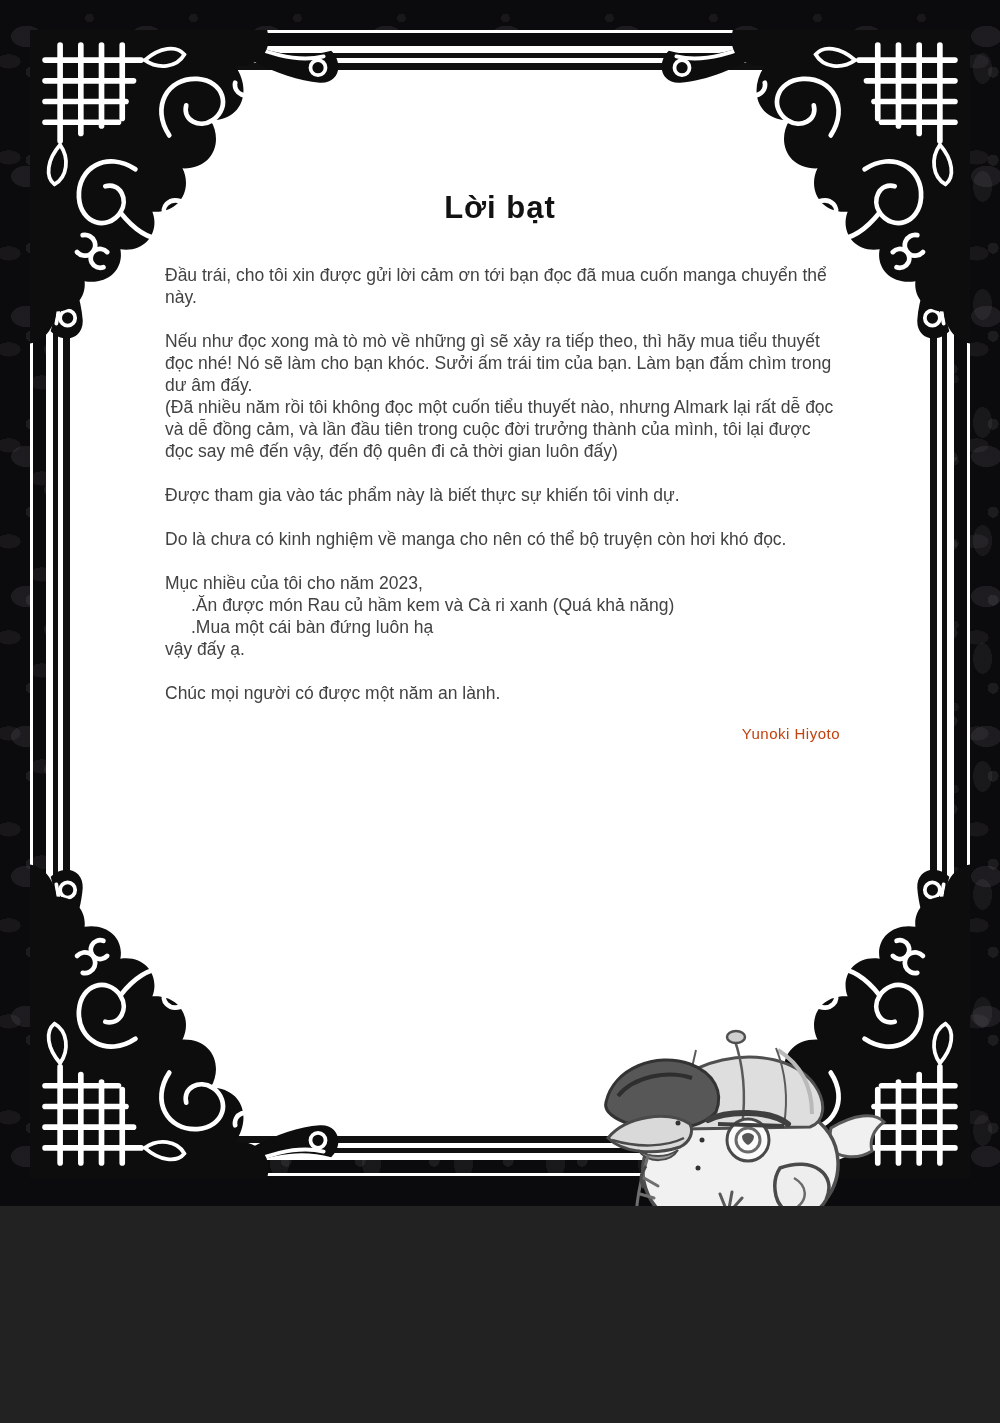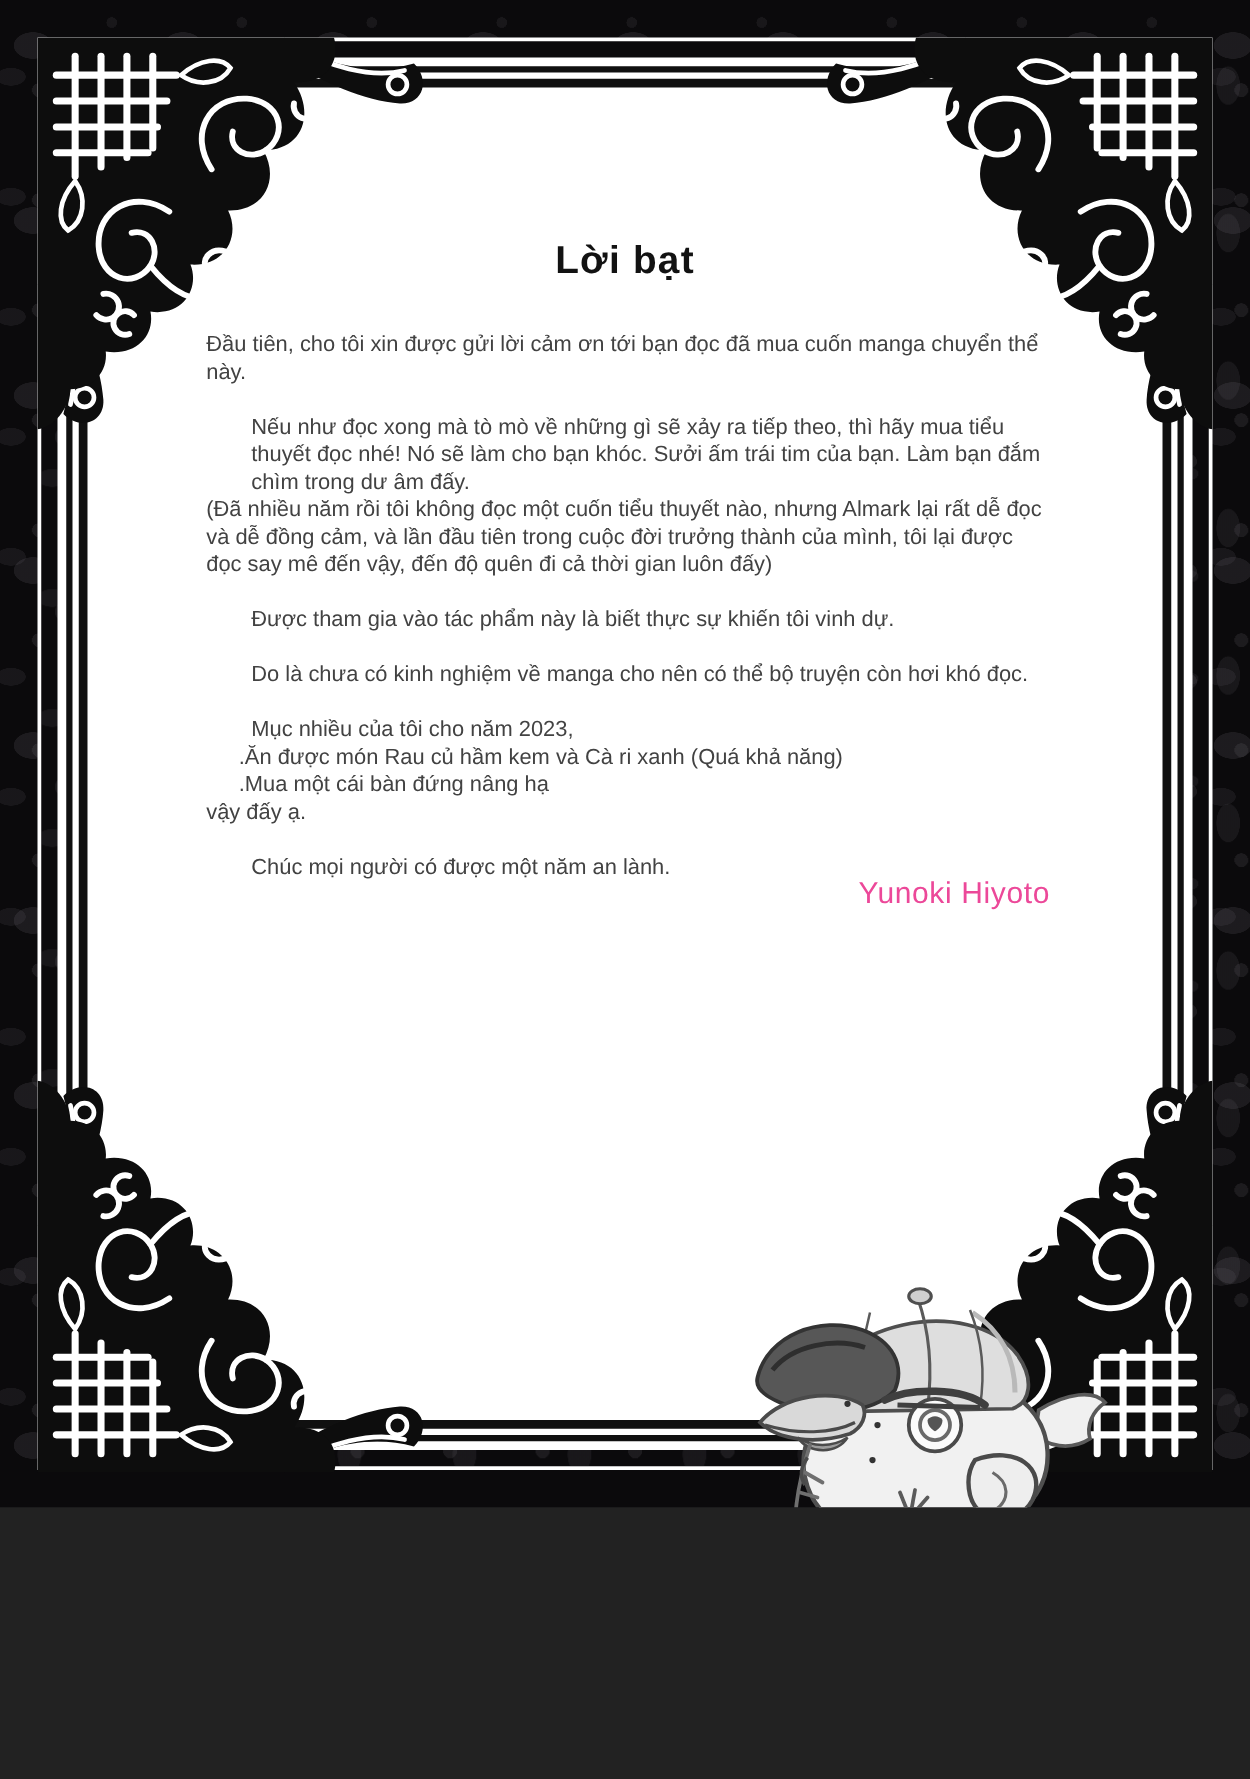--- a/index.html
+++ b/index.html
@@ -86,7 +86,7 @@
                   <h1 class="title">Lời bạt</h1>
 
                   <div class="body-text">
-                    <p class="para">Đầu tiên, cho tôi xin được gửi lời cảm ơn tới bạn đọc đã mua cuốn manga chuyển thể này.</p>
+                    <p class="para">Đầu trái, cho tôi xin được gửi lời cảm ơn tới bạn đọc đã mua cuốn manga chuyển thể này.</p>
                     <p class="para gap">Nếu như đọc xong mà tò mò về những gì sẽ xảy ra tiếp theo, thì hãy mua tiểu thuyết đọc nhé! Nó sẽ làm cho bạn khóc. Sưởi ấm trái tim của bạn. Làm bạn đắm chìm trong dư âm đấy.</p>
                     <p class="para">(Đã nhiều năm rồi tôi không đọc một cuốn tiểu thuyết nào, nhưng Almark lại rất dễ đọc và dễ đồng cảm, và lần đầu tiên trong cuộc đời trưởng thành của mình, tôi lại được đọc say mê đến vậy, đến độ quên đi cả thời gian luôn đấy)</p>
                     <p class="para gap">Được tham gia vào tác phẩm này là biết thực sự khiến tôi vinh dự.</p>

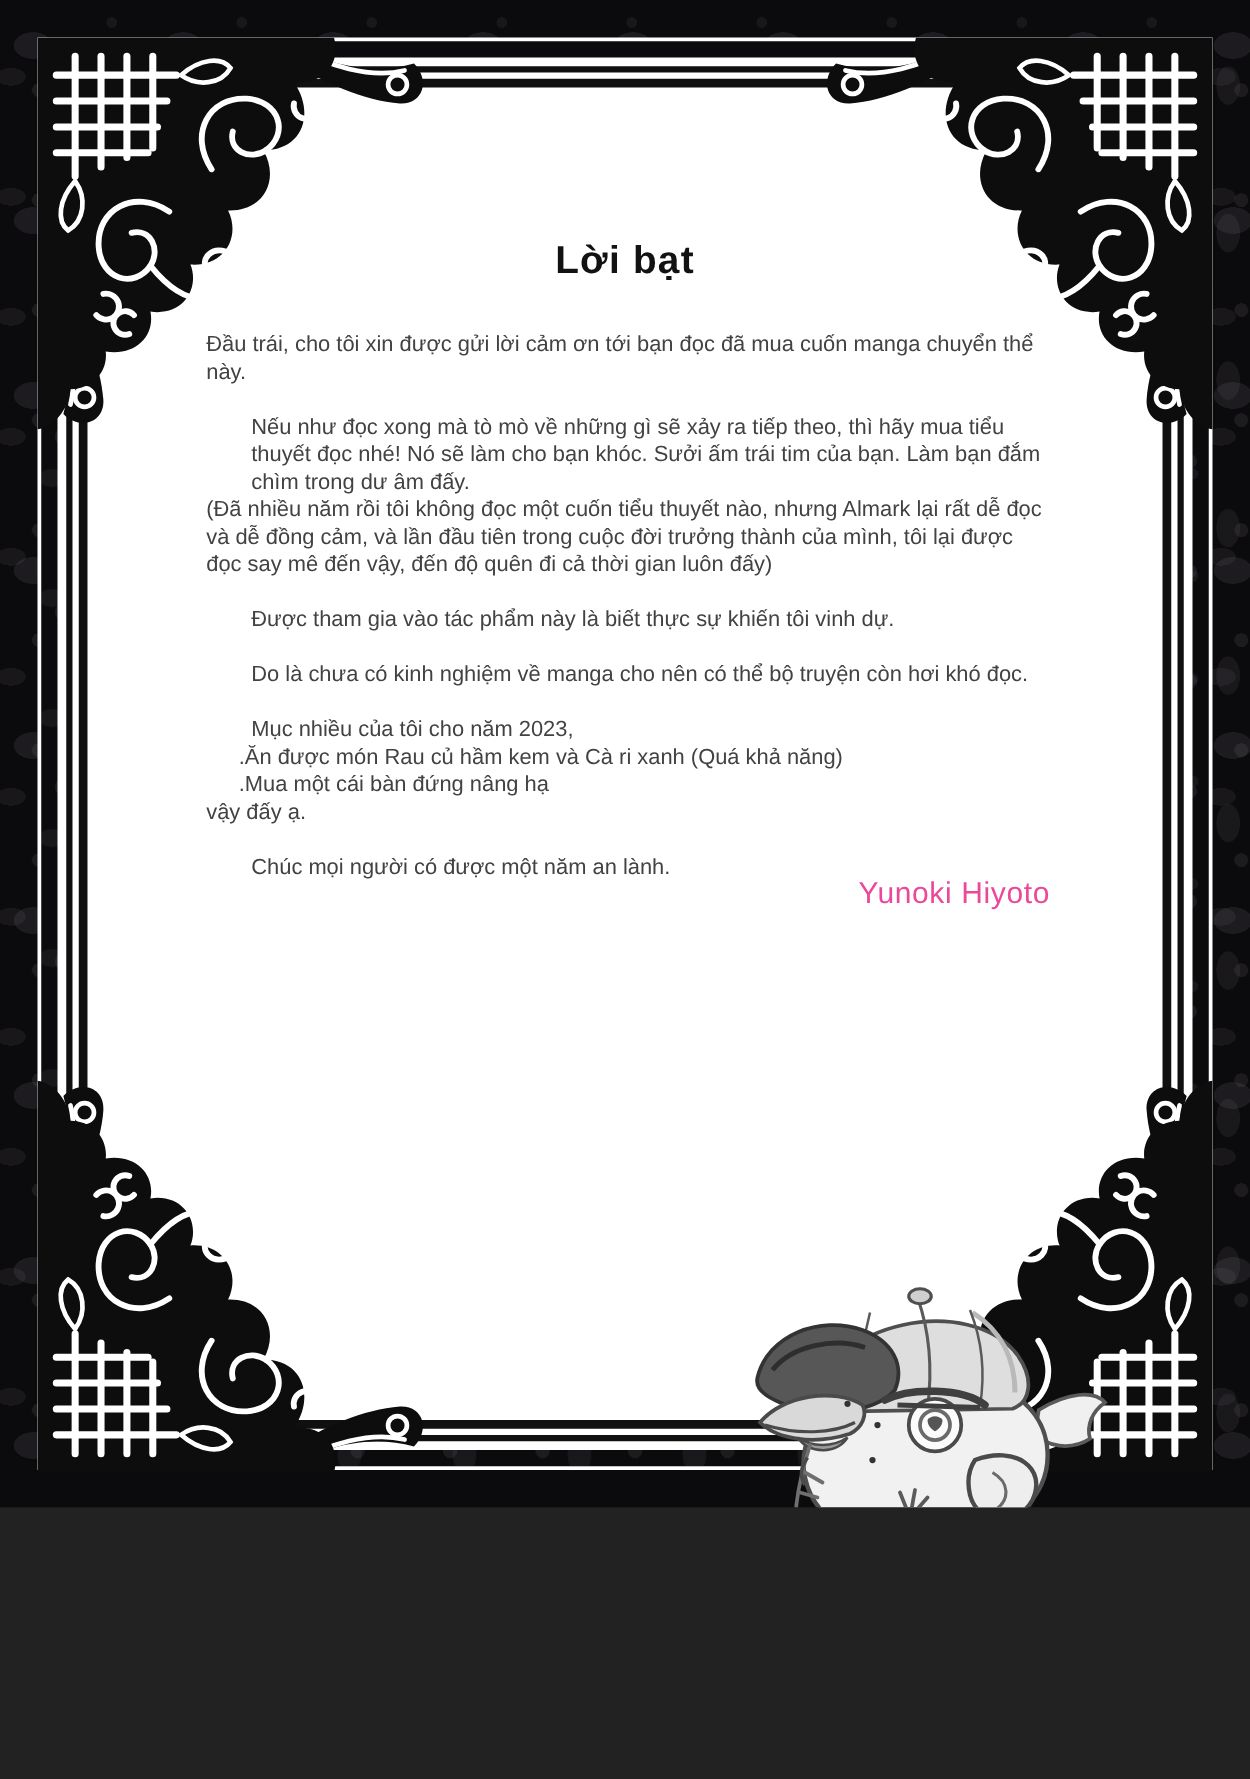--- a/index.html
+++ b/index.html
@@ -40,7 +40,7 @@
     font-size:17.5px;line-height:22px;color:#424242;
   }
   .para{margin:0;}
-  .gap{margin-top:22px;margin-left:36px;}
+  .gap{margin-top:22px;}
   .goal{padding-left:26px;}
   .signature{
     text-align:right;

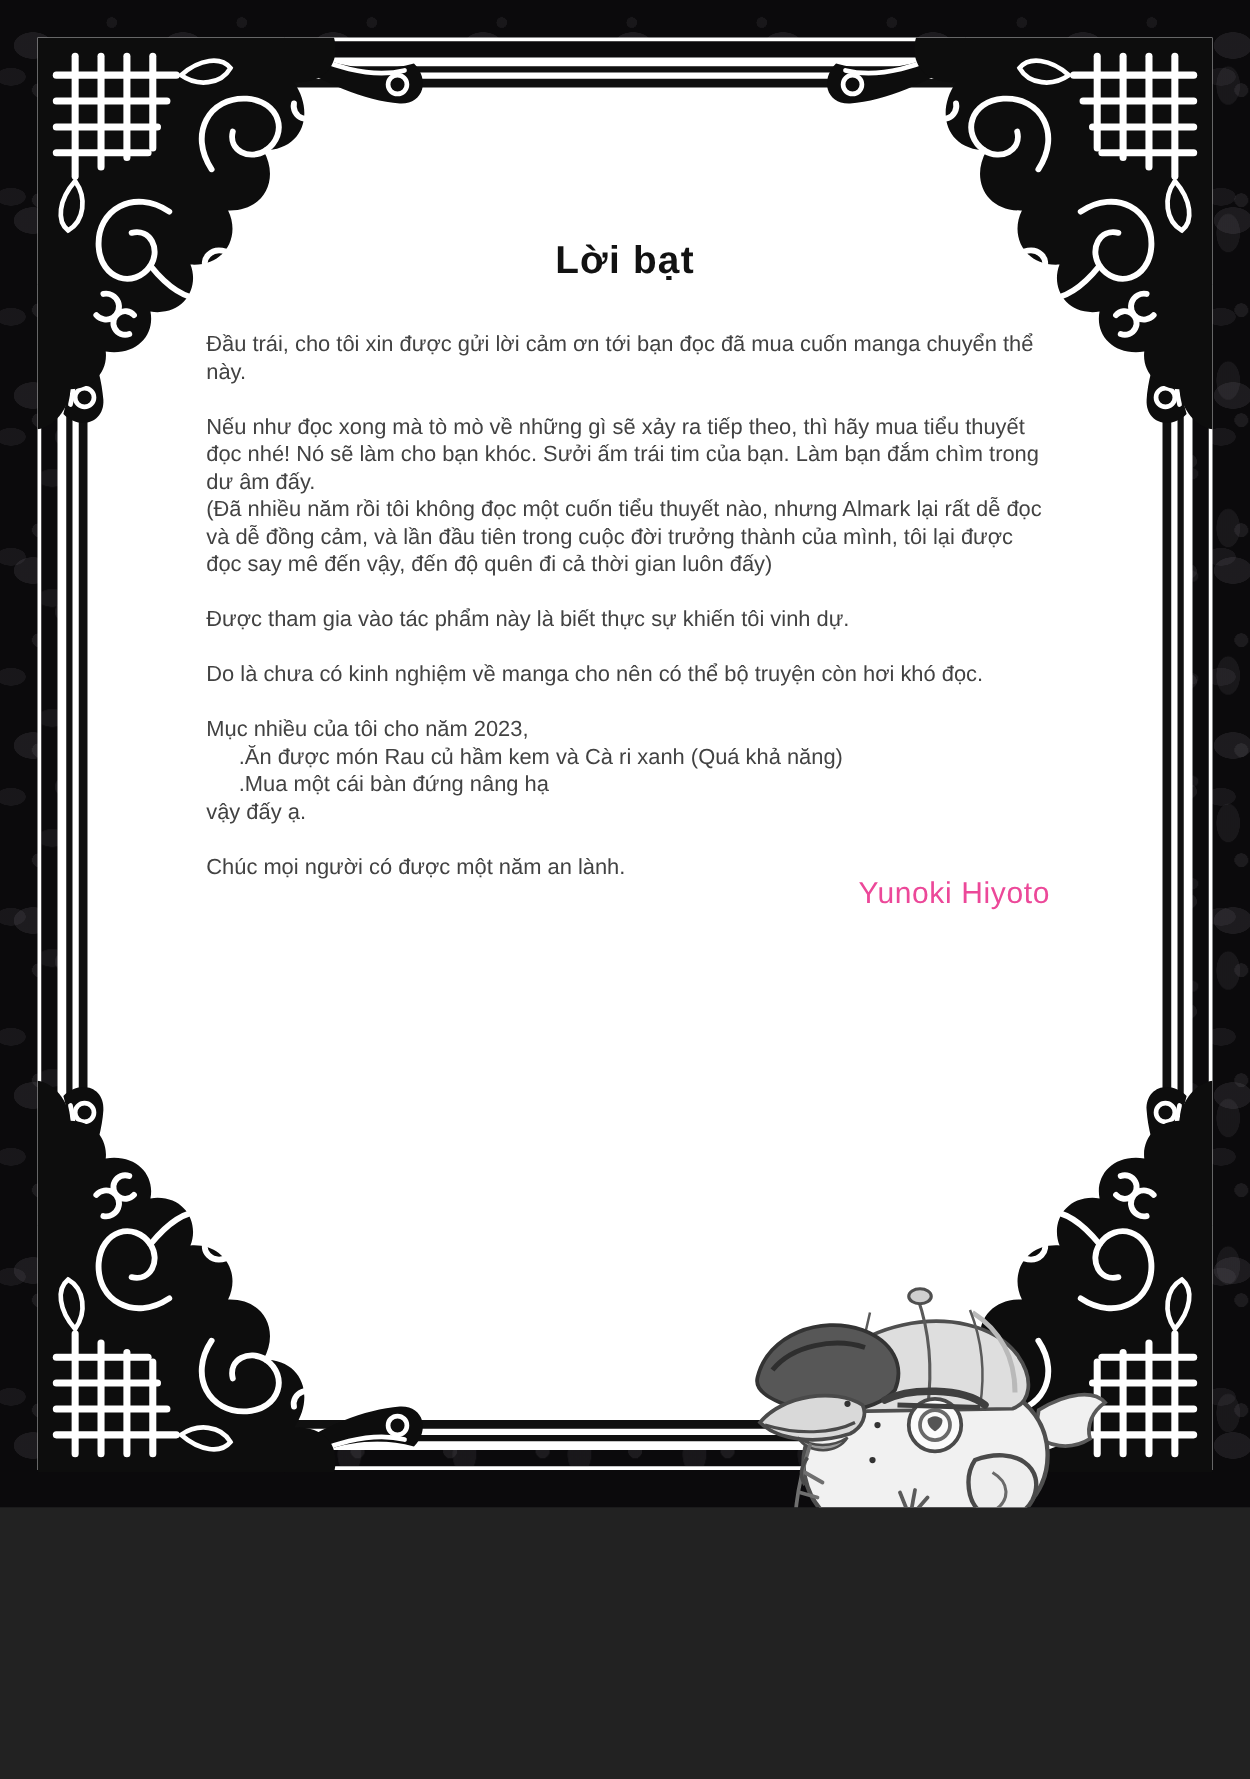--- a/index.html
+++ b/index.html
@@ -93,7 +93,7 @@
                     <p class="para gap">Do là chưa có kinh nghiệm về manga cho nên có thể bộ truyện còn hơi khó đọc.</p>
                     <p class="para gap">Mục nhiều của tôi cho năm 2023,</p>
                     <p class="para goal">.Ăn được món Rau củ hầm kem và Cà ri xanh (Quá khả năng)</p>
-                    <p class="para goal">.Mua một cái bàn đứng nâng hạ</p>
+                    <p class="para goal">.Mua một cái bàn đứng luôn hạ</p>
                     <p class="para">vậy đấy ạ.</p>
                     <p class="para gap">Chúc mọi người có được một năm an lành.</p>
                     <p class="para signature">Yunoki Hiyoto</p>

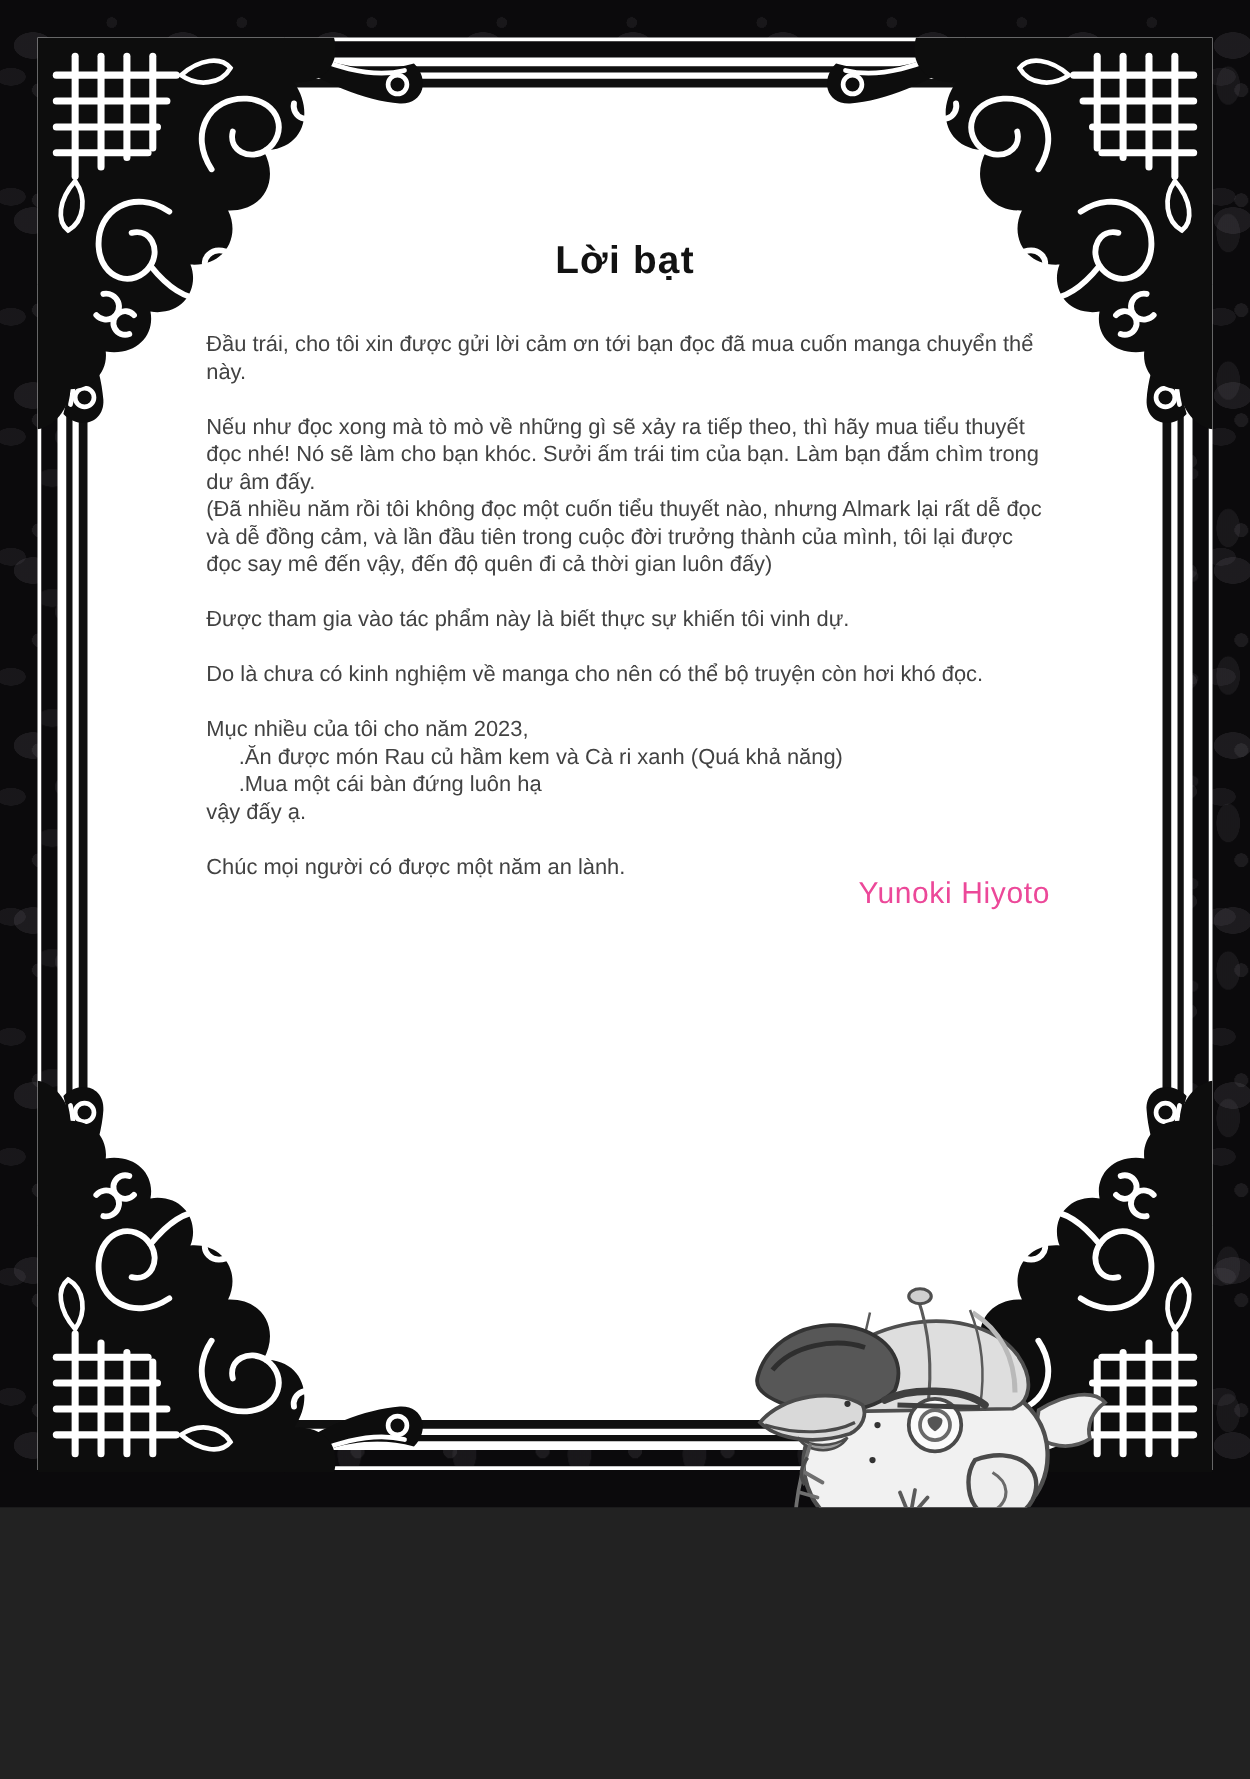--- a/index.html
+++ b/index.html
@@ -43,8 +43,8 @@
   .gap{margin-top:22px;}
   .goal{padding-left:26px;}
   .signature{
-    text-align:right;
-    font-size:24px;color:#ec4899;letter-spacing:.5px;
+    margin-top:19px;text-align:right;
+    font-size:15px;color:#c2410c;letter-spacing:.5px;
   }
 
   .corner{position:absolute;width:320px;height:320px;pointer-events:none;}

